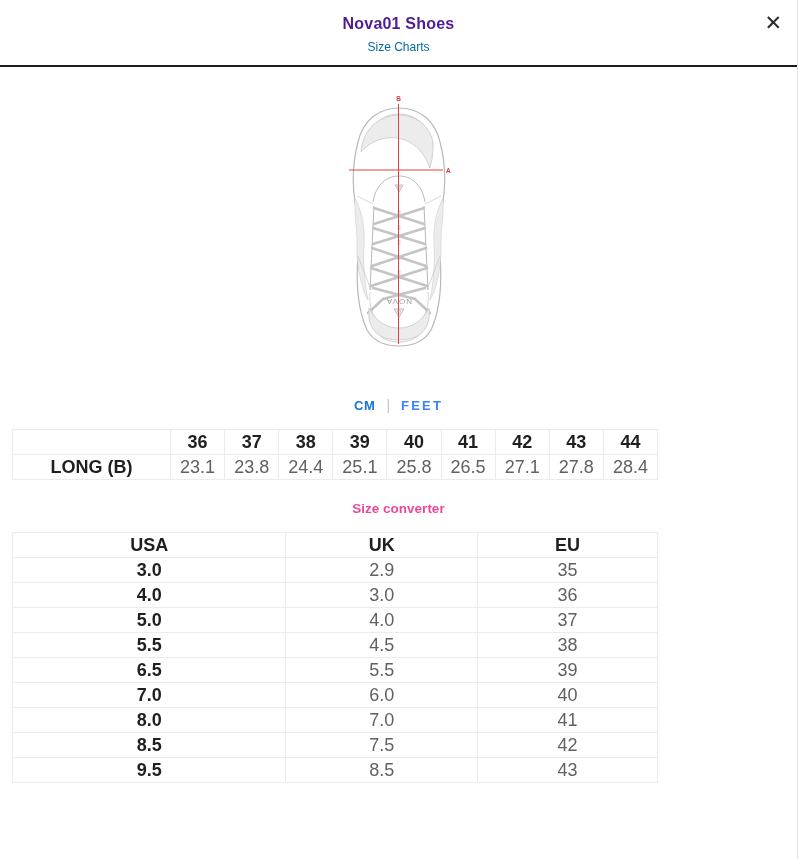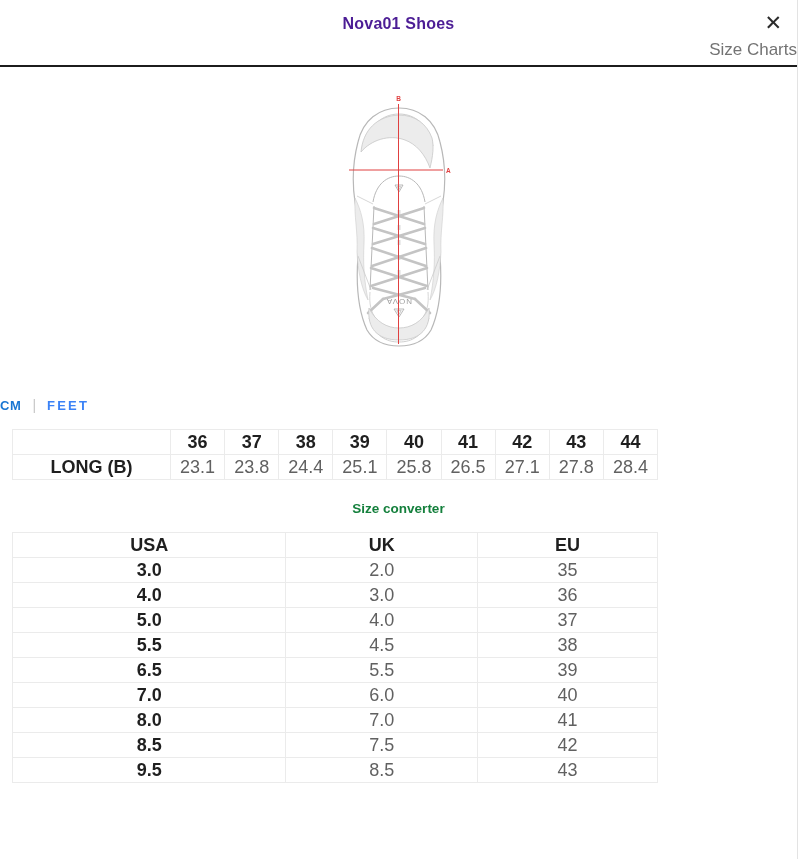--- a/index.html
+++ b/index.html
@@ -17,7 +17,7 @@
     border-bottom: 2px solid #1c1c1c; position: relative;
   }
   .modal-title { font-size: 16px; font-weight: bold; color: #4c1d95; letter-spacing: .2px; }
-  .modal-subtitle { font-size: 17px; color: #737373; margin-top: 7px; text-align: right; }
+  .modal-subtitle { font-size: 12px; color: #0369a1; margin-top: 7px; }
   .close-btn {
     position: absolute; top: 12px; right: 15px;
     background: none; border: none; cursor: pointer;

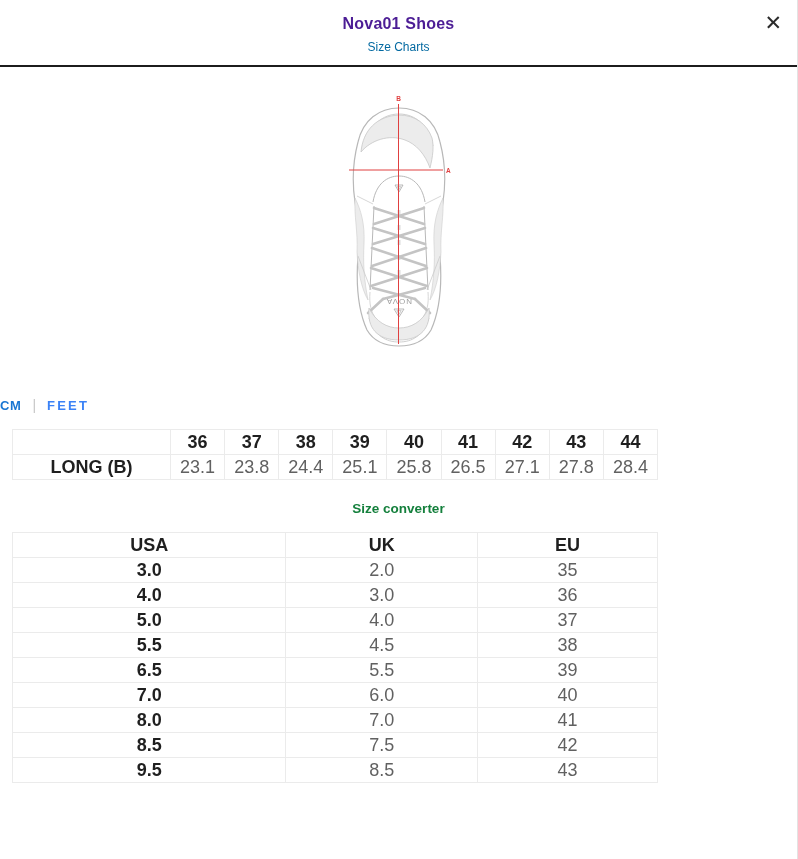--- a/index.html
+++ b/index.html
@@ -29,7 +29,7 @@
   .shoe-wrap svg { display: block; }
   
   .unit-tabs {
-    display: flex; align-items: center;
+    display: flex; justify-content: center; align-items: center;
     gap: 11px; margin: 37px 0 11px; font-size: 13px; font-weight: bold;
   }
   .tab-cm { color: #1976d2; letter-spacing: .6px; cursor: pointer; }

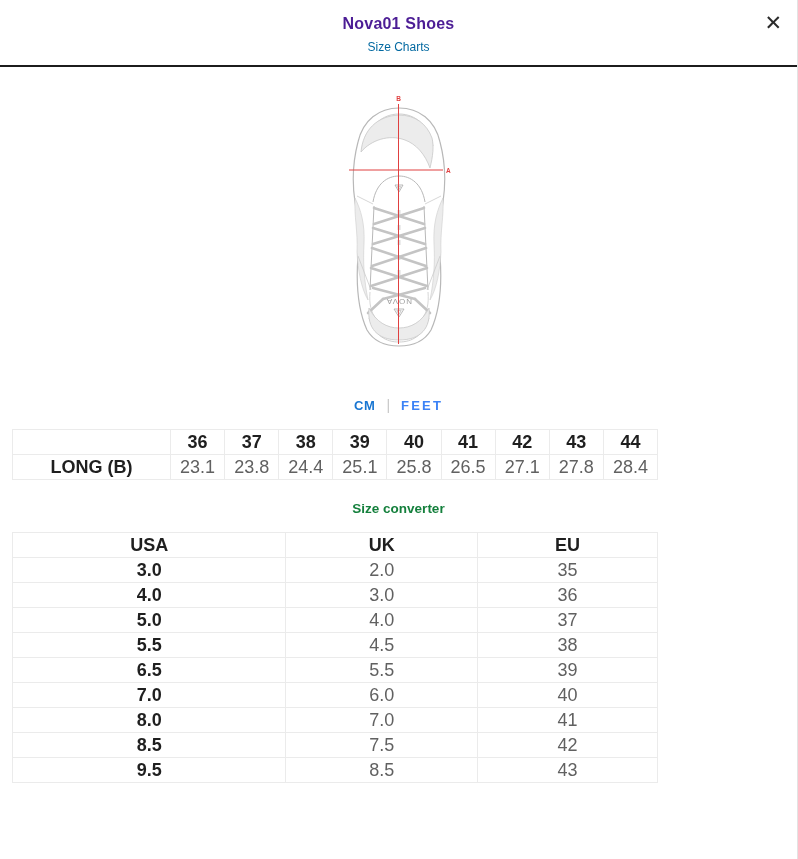--- a/index.html
+++ b/index.html
@@ -56,7 +56,7 @@
   
   .conv-heading {
     text-align: center; font-size: 13.5px; font-weight: bold;
-    color: #15803d; margin: 21px 0 13px;
+    color: #ec4899; margin: 21px 0 13px;
   }
 </style>
 </head>

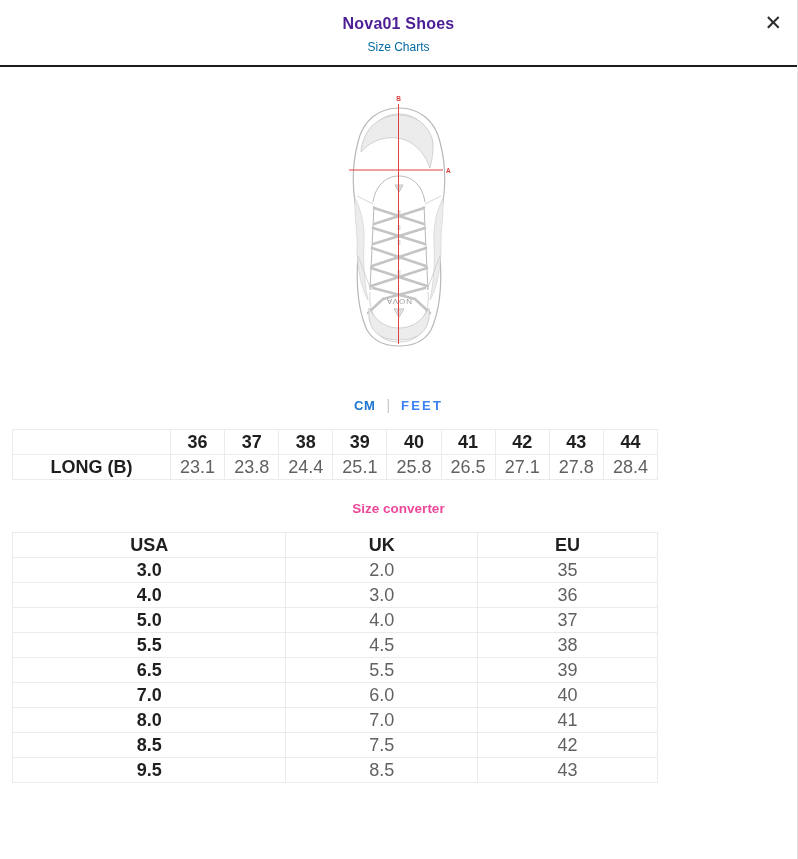--- a/index.html
+++ b/index.html
@@ -190,7 +190,7 @@
   </tr>
   <tr>
     <td class="usa-val">3.0</td>
-    <td>2.0</td>
+    <td>2.9</td>
     <td>35</td>
   </tr>
   <tr>

